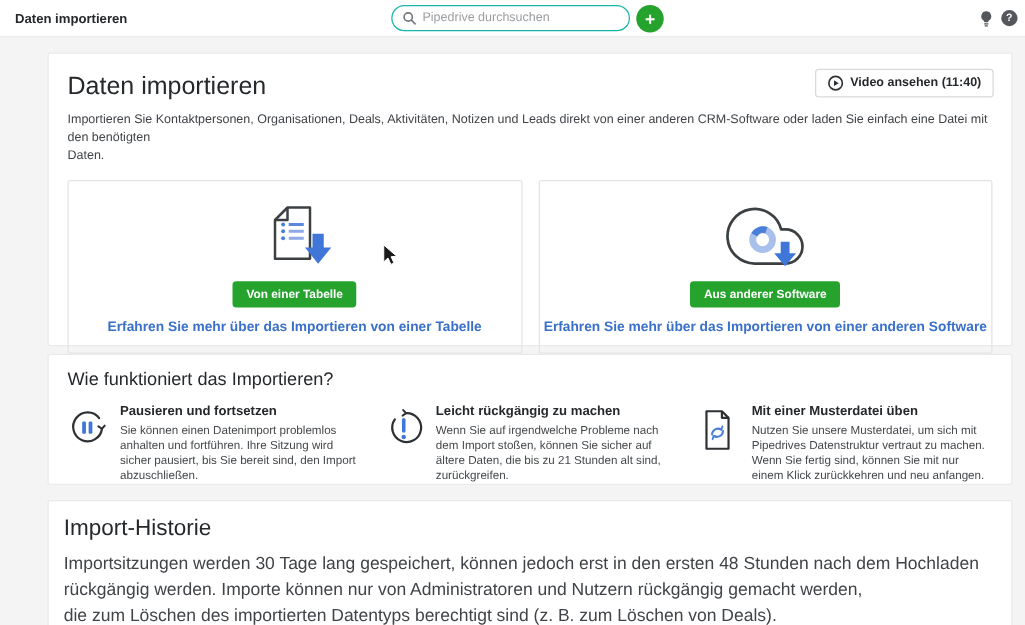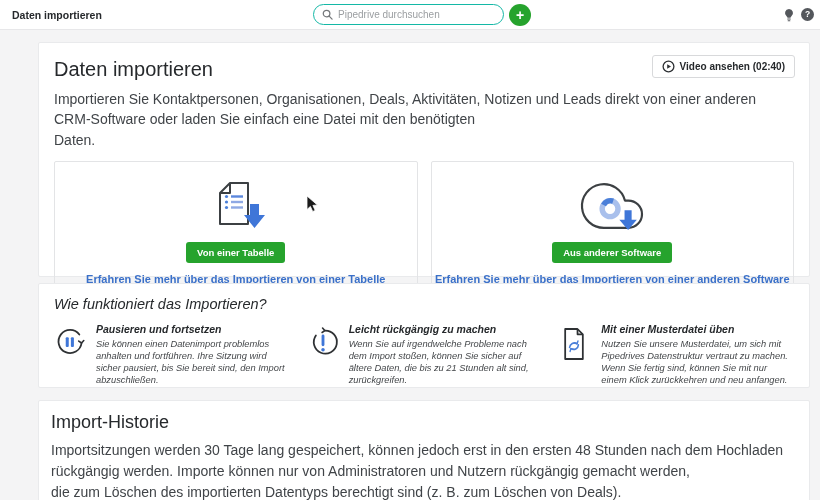--- a/index.html
+++ b/index.html
@@ -100,7 +100,7 @@
       <circle cx="7" cy="7" r="5.8" fill="none" stroke="#2e3134" stroke-width="1.4"></circle>
       <path d="M5.6 4.6 L9.7 7 L5.6 9.4 Z" fill="#2e3134"></path>
     </svg>
-    <span>Video ansehen (02:40)</span>
+    <span>Video ansehen (11:40)</span>
   </button>
 
   <div class="page-desc">Importieren Sie Kontaktpersonen, Organisationen, Deals, Aktivitäten, Notizen und Leads direkt von einer anderen CRM-Software oder laden Sie einfach eine Datei mit den benötigten

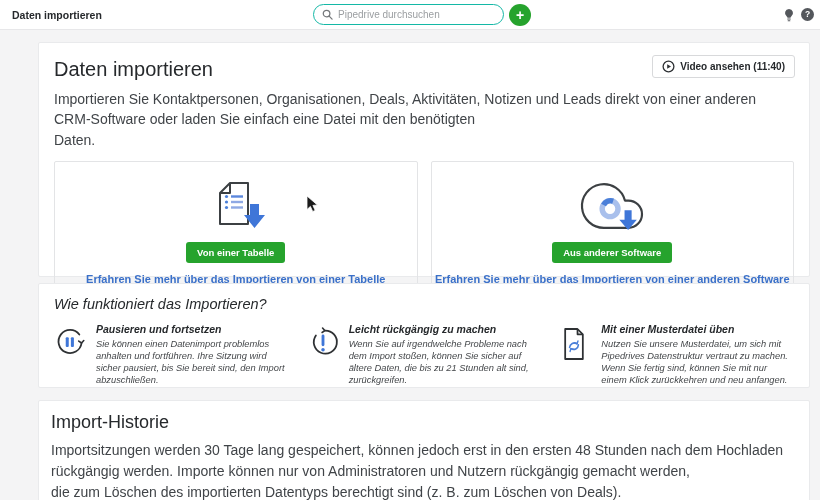--- a/index.html
+++ b/index.html
@@ -35,7 +35,7 @@
   .video-btn { position:absolute; right:14px; top:12px; display:flex; align-items:center; gap:5px;
                background:#fff; border:1px solid #d8d9db; border-radius:3px; padding:4px 9px;
                font-size:10px; font-weight:bold; color:#26292c; font-family:"Liberation Sans",sans-serif; cursor:pointer; }
-  .page-desc { font-size:14px; line-height:1.45; color:#404448; margin-top:8px; white-space:pre-line; }
+  .page-desc { font-size:10px; line-height:1.45; color:#404448; margin-top:8px; white-space:pre-line; }
   .cards { display:flex; gap:13px; margin-top:11px; }
   .card { flex:1; border:1px solid #e3e4e6; border-radius:2px; height:139px; text-align:center; padding-top:8px; }
   .card-icon { height:72px; display:flex; align-items:center; justify-content:center; }

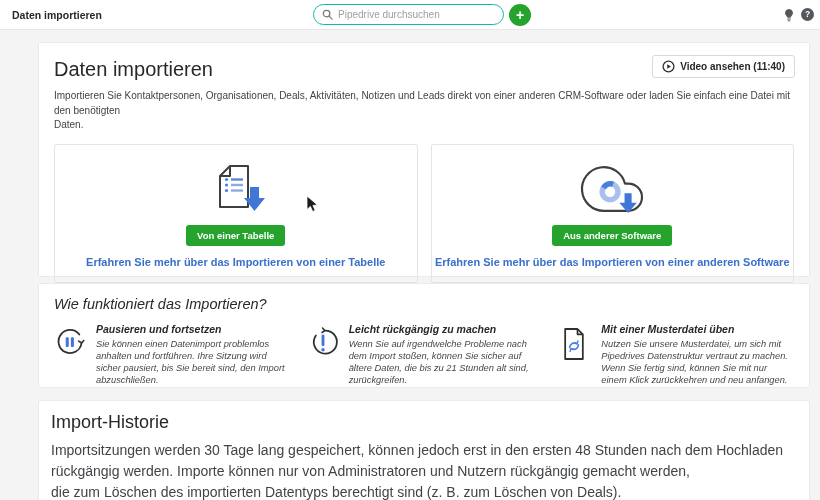--- a/index.html
+++ b/index.html
@@ -26,7 +26,7 @@
   
   .sec { position:absolute; left:38px; width:772px; background:#fff; border:1px solid #e9eaec; border-radius:2px; }
   .sec1 { top:42px;  height:235px; }
-  .sec2 { top:283px; height:105px;font-style:italic; }
+  .sec2 { top:283px; height:105px; }
   .sec3 { top:400px; height:112px; }
 
   

